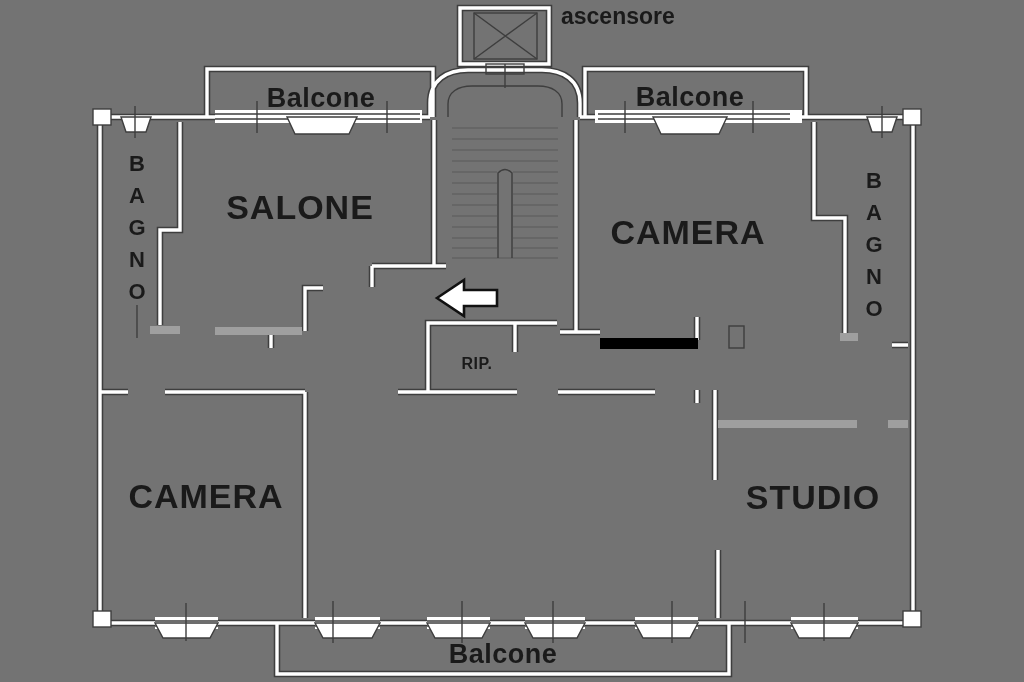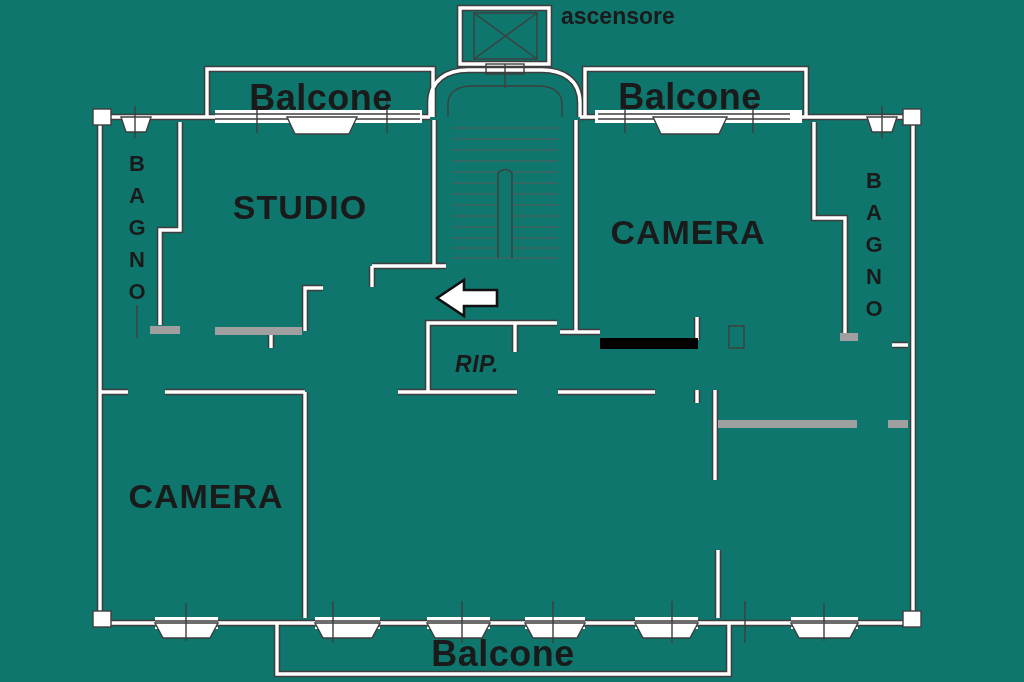--- a/index.html
+++ b/index.html
@@ -4,7 +4,7 @@
 <style>
   html,body{margin:0;padding:0;background:#fff;}
   .plan{
-    position:relative;width:1024px;height:682px;background:#0f766e;
+    position:relative;width:1024px;height:682px;background:#737373;
     font-family:"Liberation Sans",sans-serif;color:#1a1a1a;overflow:hidden;
   }
   .plan svg{position:absolute;left:0;top:0;}

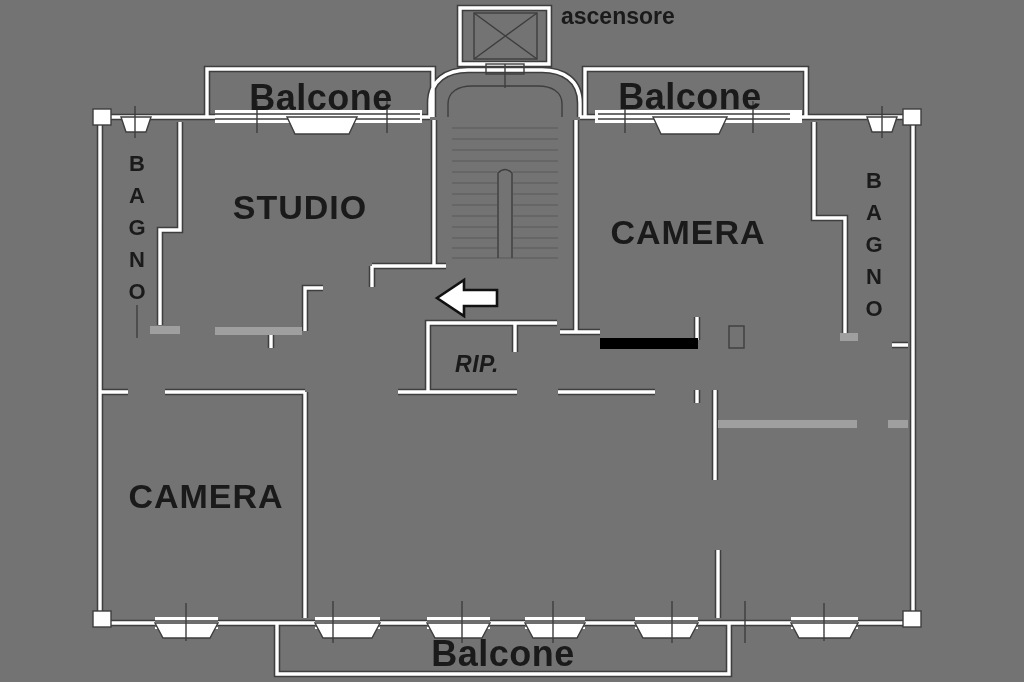--- a/index.html
+++ b/index.html
@@ -20,7 +20,7 @@
   .lbl{position:absolute;transform:translate(-50%,-50%);white-space:nowrap;
        font-weight:700;letter-spacing:1px;}
   .room{font-size:34px;}
-  .balc{font-size:36px;letter-spacing:0.5px;}
+  .balc{font-size:27px;letter-spacing:0.5px;}
   .rip{font-size:23px;letter-spacing:0.5px;font-style:italic;}
   .elev{position:absolute;left:561px;top:1px;transform:none;font-weight:600;
         font-size:23px;line-height:30px;letter-spacing:0px;}

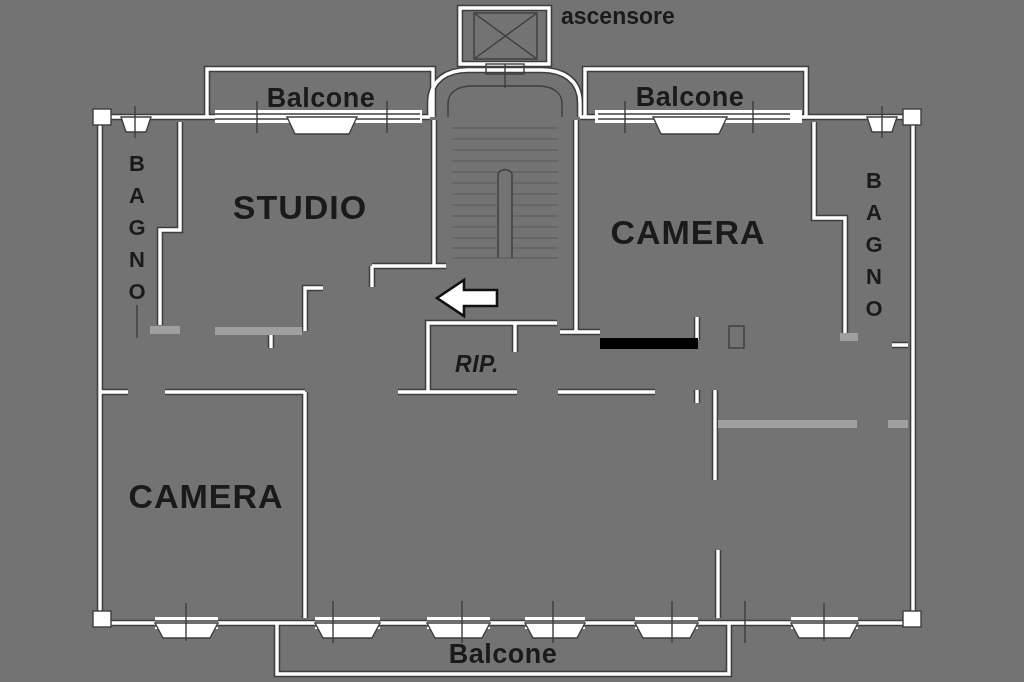--- a/index.html
+++ b/index.html
@@ -161,7 +161,7 @@
   <div class="lbl balc" style="left:690px;top:97px">Balcone</div>
   <div class="lbl balc" style="left:503px;top:654px">Balcone</div>
 
-  <div class="lbl room" style="left:300px;top:207px">STUDIO</div>
+  <div class="lbl room" style="left:300px;top:207px">SALONE</div>
   <div class="lbl room" style="left:688px;top:232px">CAMERA</div>
   <div class="lbl room" style="left:206px;top:496px">CAMERA</div>
   <div class="lbl rip" style="left:477px;top:364px">RIP.</div>

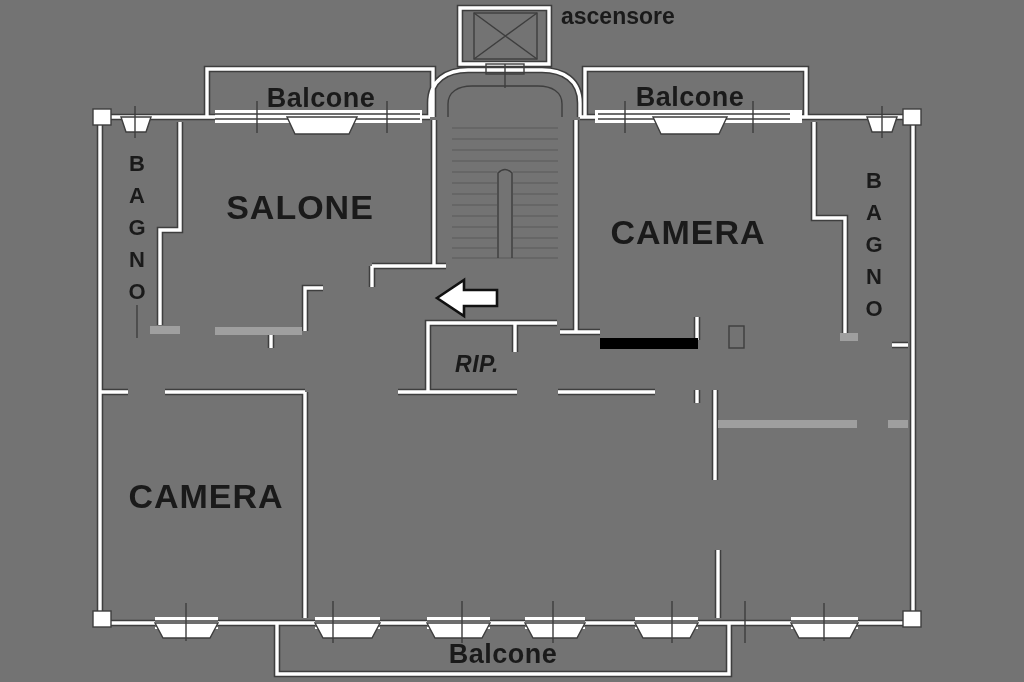--- a/index.html
+++ b/index.html
@@ -21,7 +21,7 @@
        font-weight:700;letter-spacing:1px;}
   .room{font-size:34px;}
   .balc{font-size:27px;letter-spacing:0.5px;}
-  .rip{font-size:23px;letter-spacing:0.5px;font-style:italic;}
+  .rip{font-size:16px;letter-spacing:0.5px;}
   .elev{position:absolute;left:561px;top:1px;transform:none;font-weight:600;
         font-size:23px;line-height:30px;letter-spacing:0px;}
   .bagno{position:absolute;transform:translate(-50%,0);display:flex;

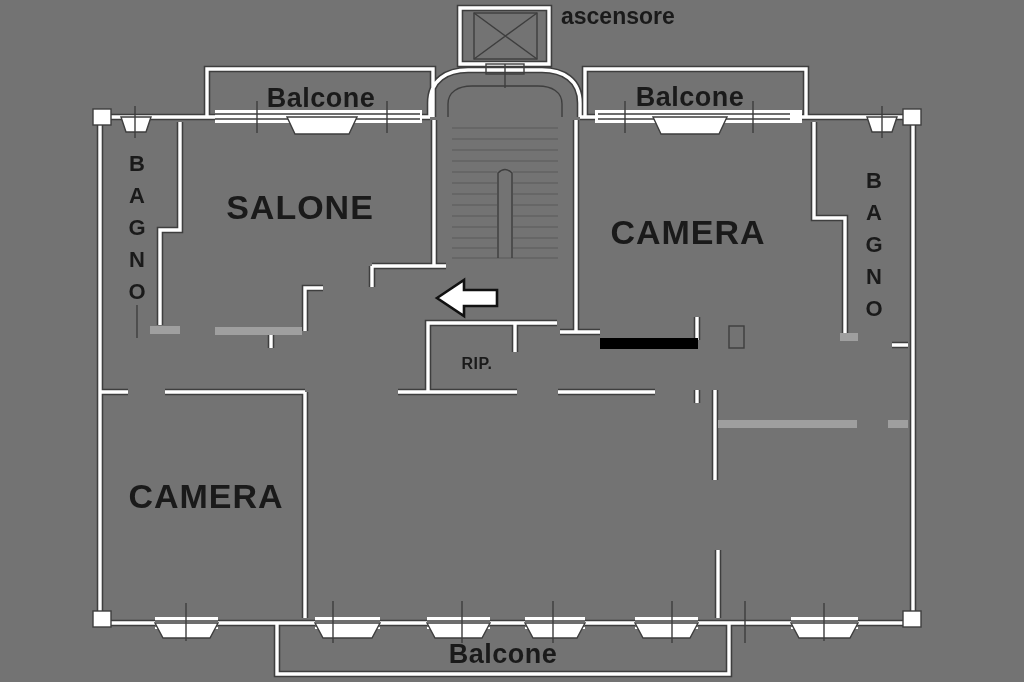--- a/index.html
+++ b/index.html
@@ -164,6 +164,7 @@
   <div class="lbl room" style="left:300px;top:207px">SALONE</div>
   <div class="lbl room" style="left:688px;top:232px">CAMERA</div>
   <div class="lbl room" style="left:206px;top:496px">CAMERA</div>
+  <div class="lbl room" style="left:813px;top:497px">STUDIO</div>
   <div class="lbl rip" style="left:477px;top:364px">RIP.</div>
 
   <div class="bagno" style="left:137px;top:148px">

